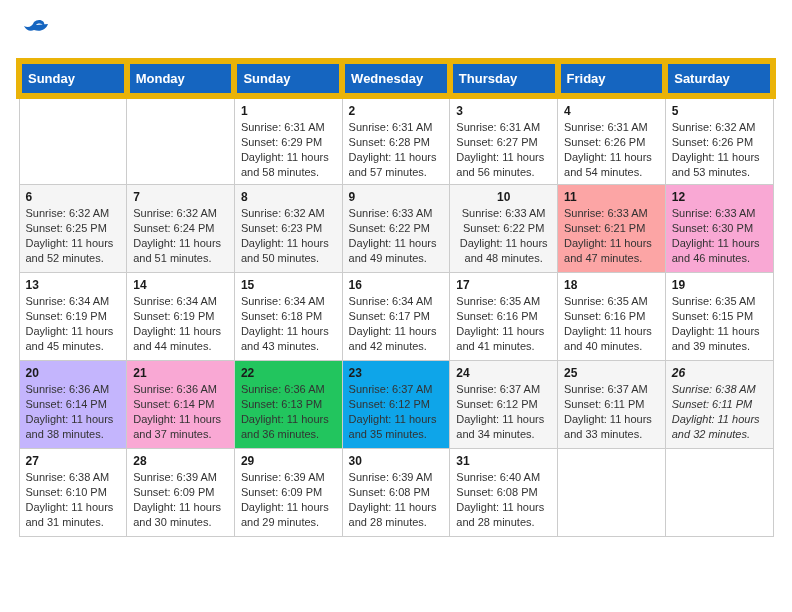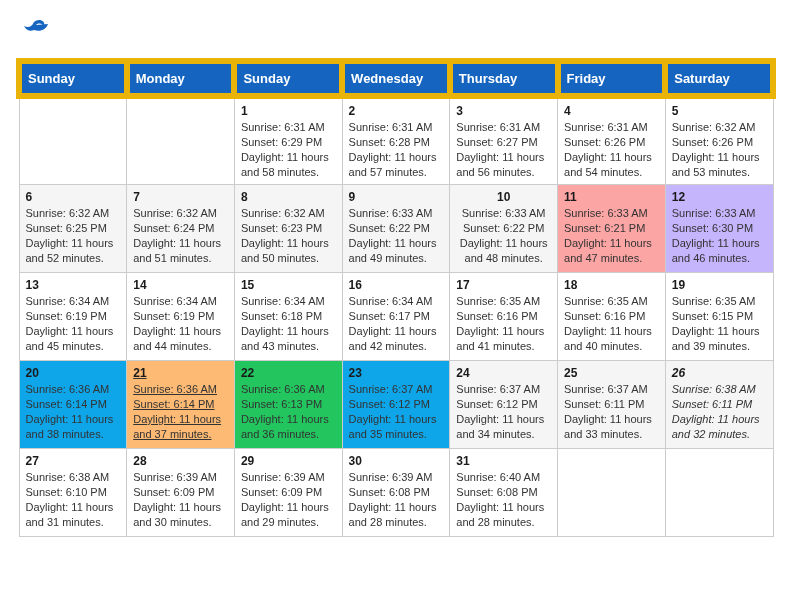--- a/index.html
+++ b/index.html
@@ -204,7 +204,7 @@
 Sunset: 6:21 PM
 Daylight: 11 hours and 47 minutes.</div>
           </td>
-          <td style="background: #c4b5fd;">
+          <td style="background: #f9a8d4;">
             <span class="day-num">12</span>
             <div class="day-info">Sunrise: 6:33 AM
 Sunset: 6:30 PM

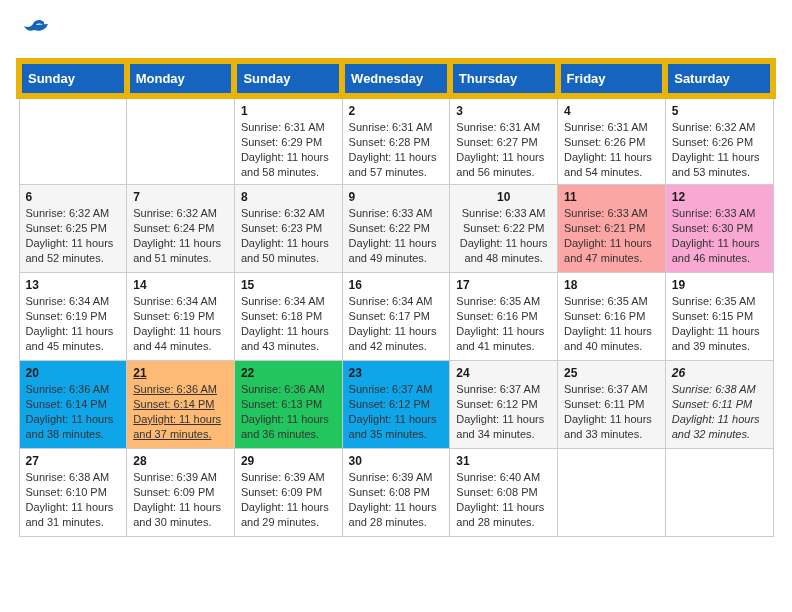--- a/index.html
+++ b/index.html
@@ -256,7 +256,7 @@
           </td>
         </tr>
         <tr>
-          <td style="background: #0ea5e9;">
+          <td style="background: #c4b5fd;">
             <span class="day-num">20</span>
             <div class="day-info">Sunrise: 6:36 AM
 Sunset: 6:14 PM

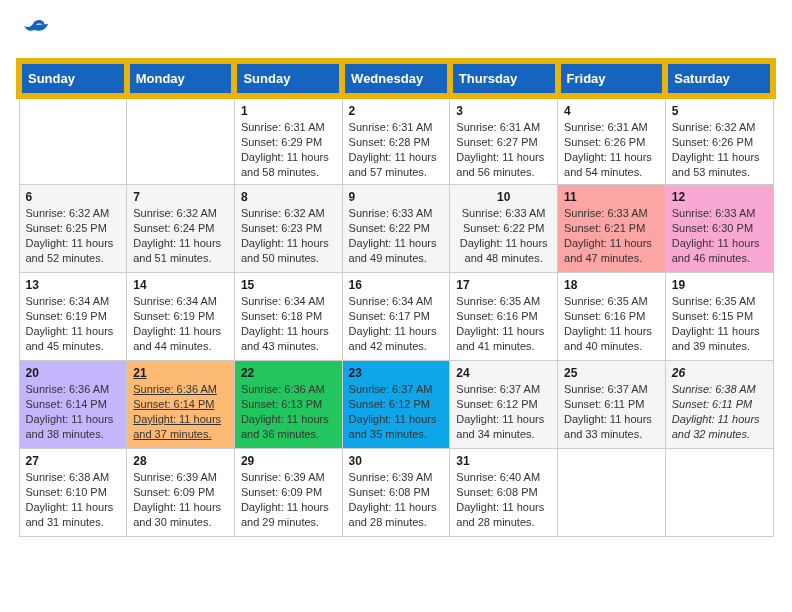--- a/index.html
+++ b/index.html
@@ -262,7 +262,7 @@
 Sunset: 6:14 PM
 Daylight: 11 hours and 38 minutes.</div>
           </td>
-          <td style="background: #fdba74; text-decoration: underline;">
+          <td style="background: #f9a8d4;">
             <span class="day-num">21</span>
             <div class="day-info">Sunrise: 6:36 AM
 Sunset: 6:14 PM

